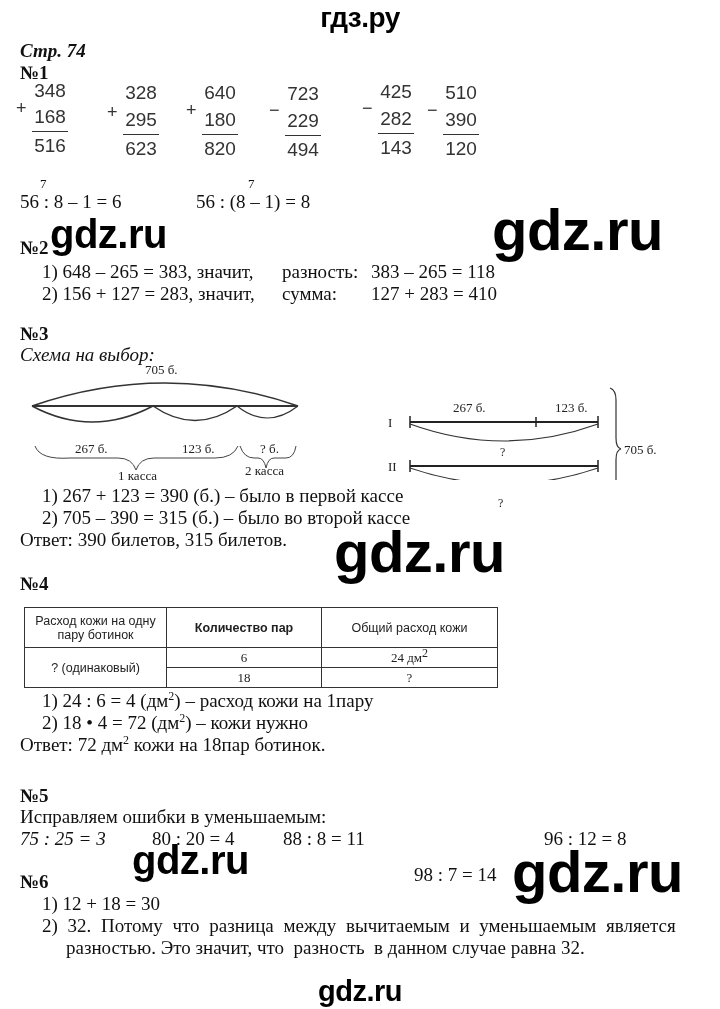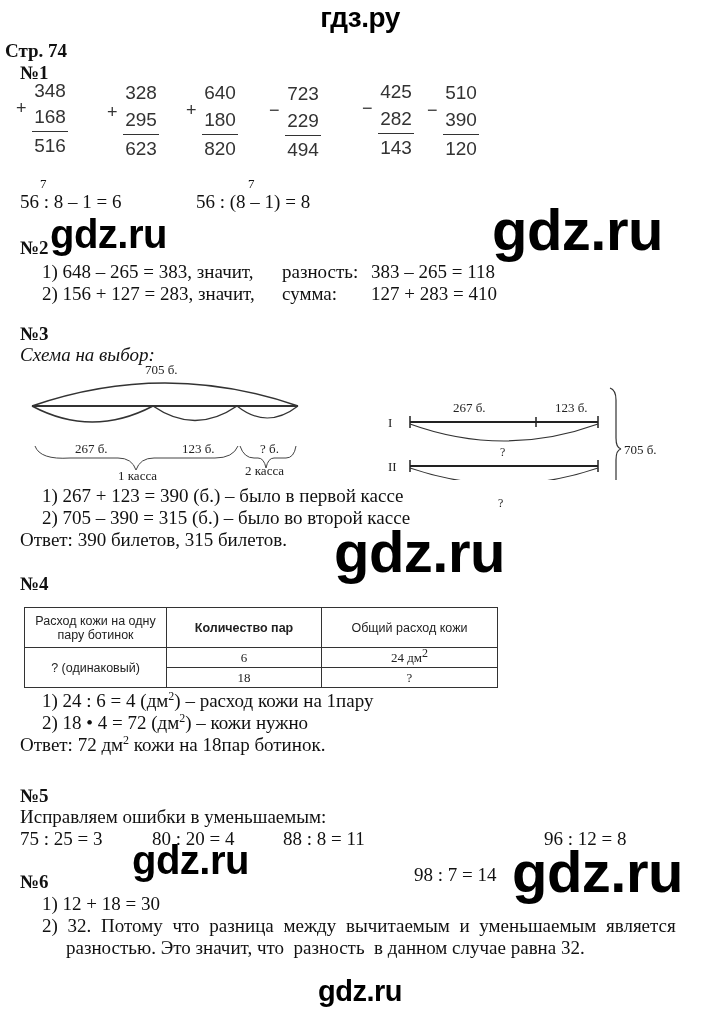--- a/index.html
+++ b/index.html
@@ -38,7 +38,7 @@
 <div class="abs wm wm-big" style="left:512px; top:838px;">gdz.ru</div>
 <div class="abs wm wm-bot">gdz.ru</div>
 
-<div class="abs bold" style="left:5px; top:40px;">Стр. 74</div>
+<div class="abs bold" style="left:20px; top:40px;font-style:italic;">Стр. 74</div>
 
 <div class="abs bold" style="left:20px; top:62px;">№1</div>
 

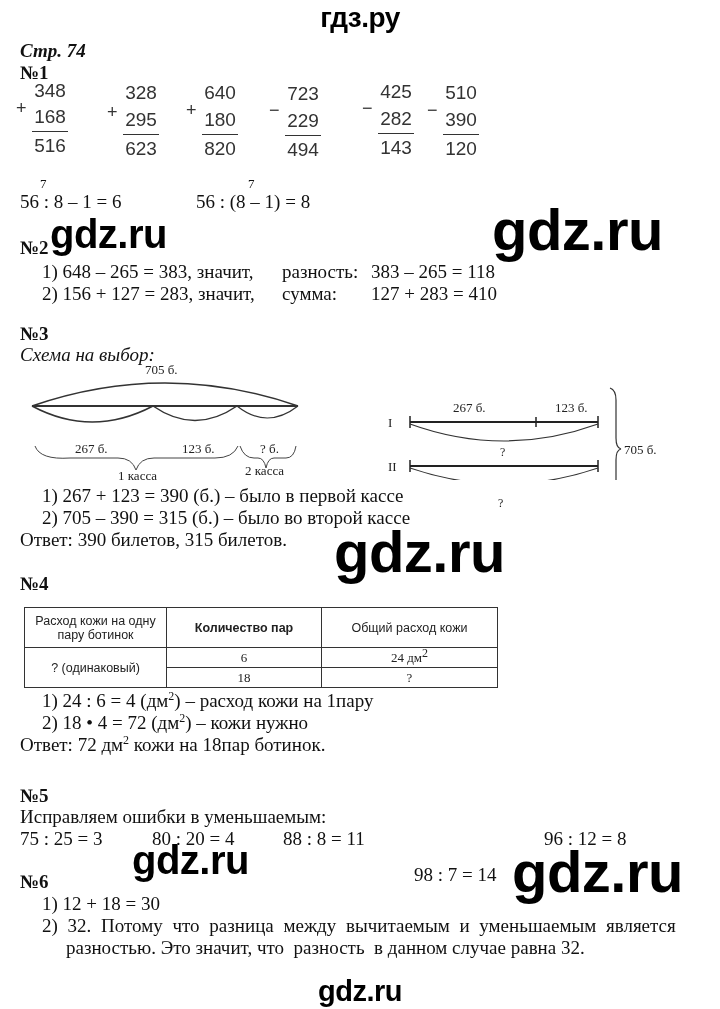--- a/index.html
+++ b/index.html
@@ -166,7 +166,7 @@
 
 <div class="abs bold" style="left:20px; top:785px;">№5</div>
 <div class="abs txt" style="left:20px; top:806px;">Исправляем ошибки в уменьшаемым:</div>
-<div class="abs txt" style="left:20px; top:828px;">75 : 25 = 3</div>
+<div class="abs txt" style="left:20px; top:828px;font-style:italic;">75 : 25 = 3</div>
 <div class="abs txt" style="left:152px; top:828px;">80 : 20 = 4</div>
 <div class="abs txt" style="left:283px; top:828px;">88 : 8 = 11</div>
 <div class="abs txt" style="left:414px; top:864px;">98 : 7 = 14</div>

